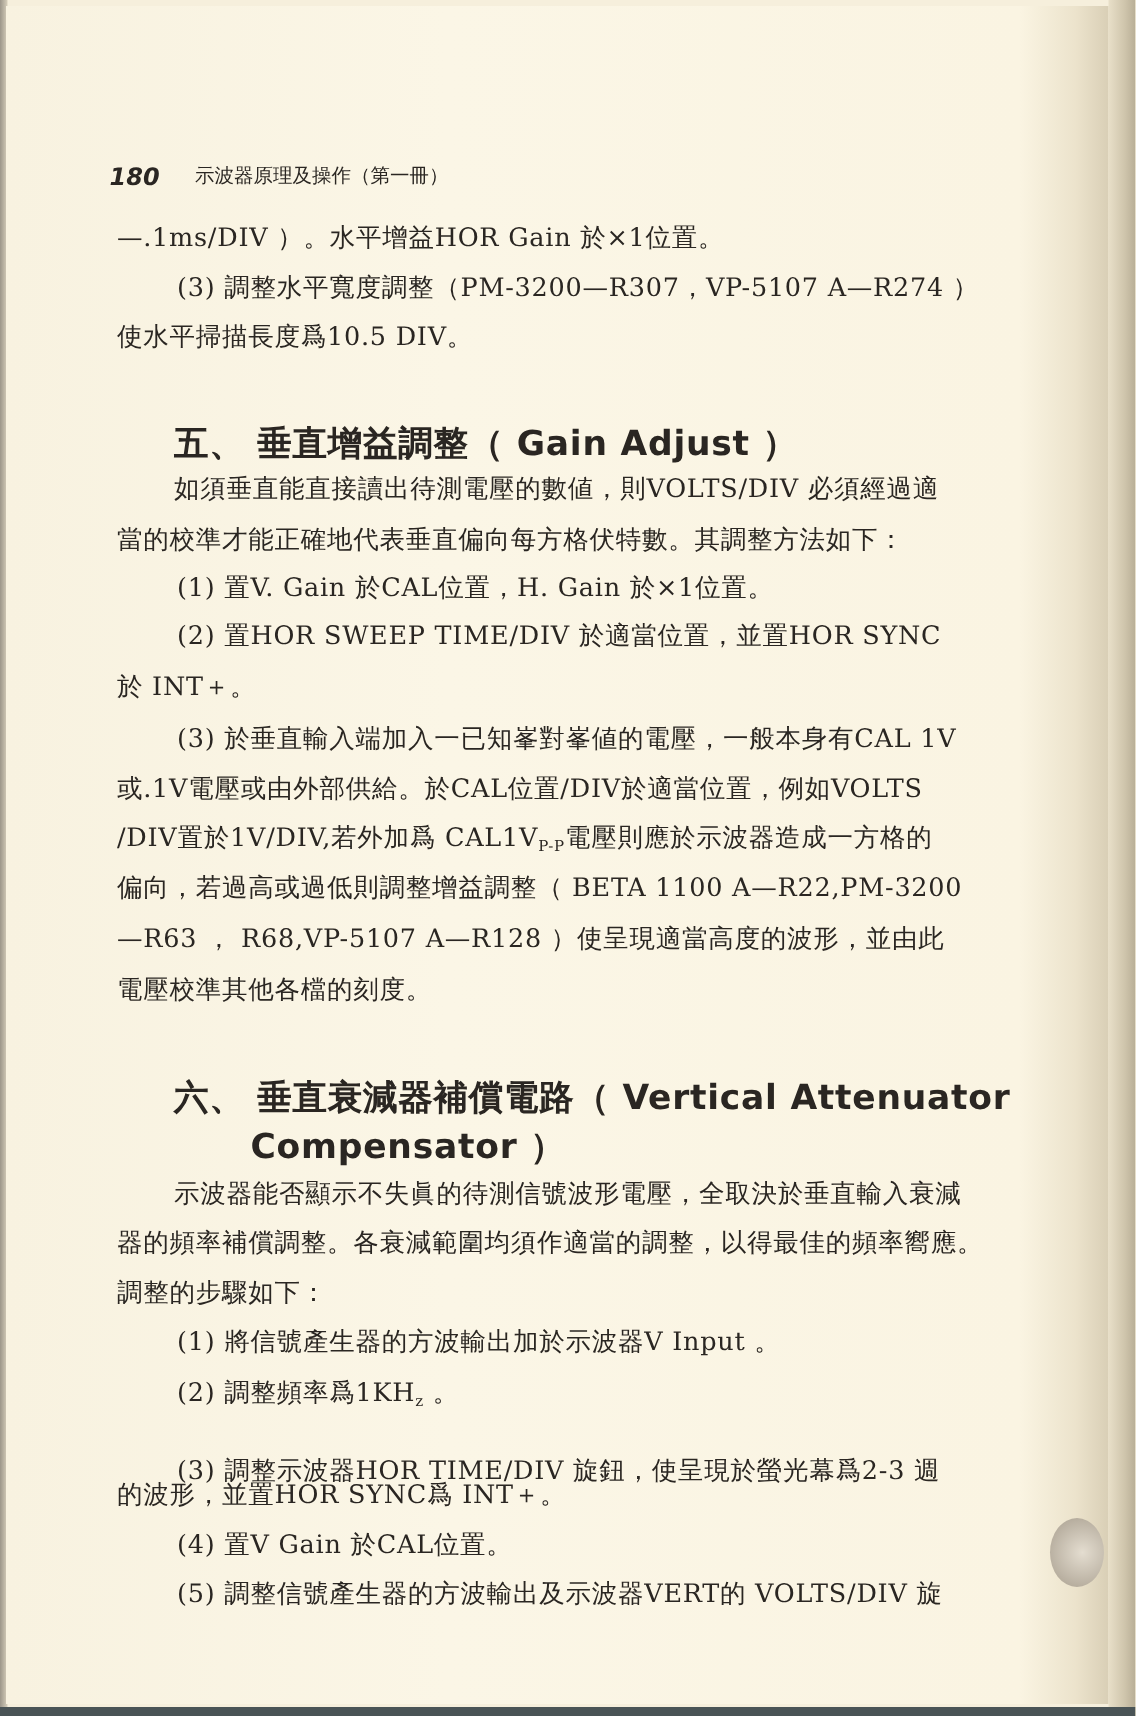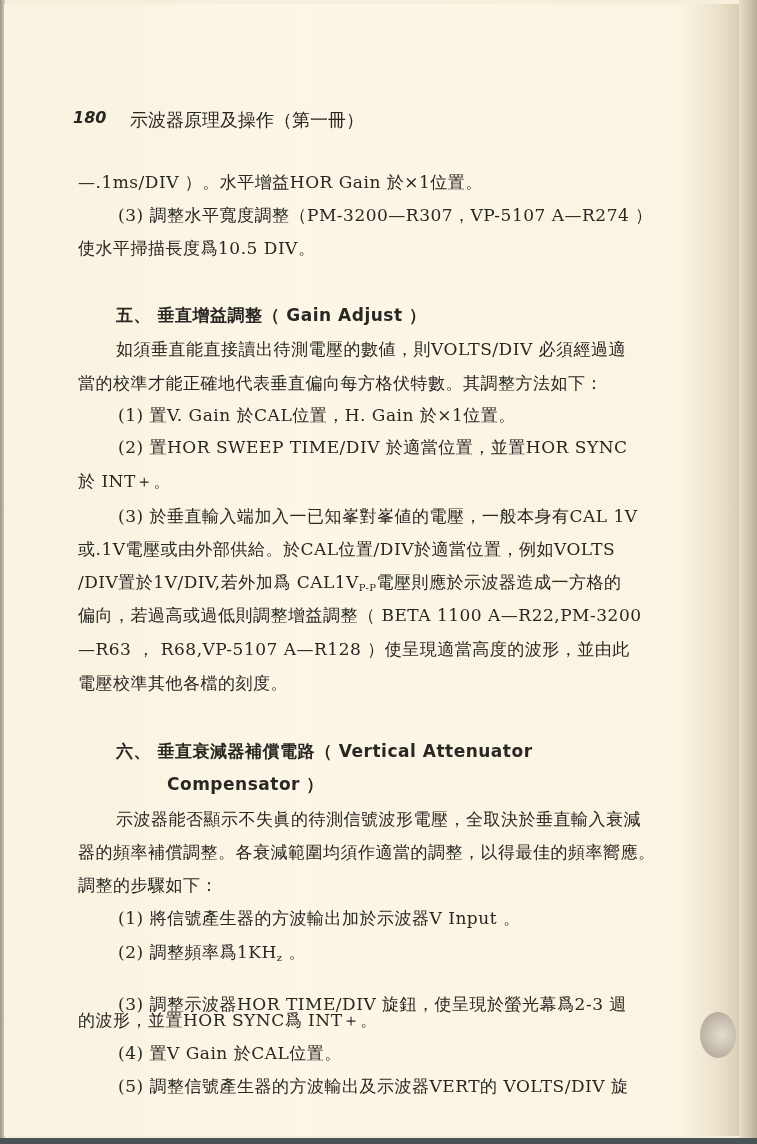--- a/index.html
+++ b/index.html
@@ -27,7 +27,7 @@
   }
   .line { position:absolute; left:0; font-size:17px; white-space:nowrap; letter-spacing:0.5px;margin-top:24px; }
   .header-num { position:absolute; left:73px; top:108px; font-family:"DejaVu Sans", sans-serif; font-weight:bold; font-style:italic; font-size:16px;text-align:right; }
-  .header-title { position:absolute; left:130px; top:108px; font-size:18px; }
+  .header-title { position:absolute; left:130px; top:108px; font-size:13px; }
   .heading { font-family:"DejaVu Sans", sans-serif; font-weight:bold; font-size:17px; }
   .sub { font-size:10px; vertical-align:-3px; }
   .hole {

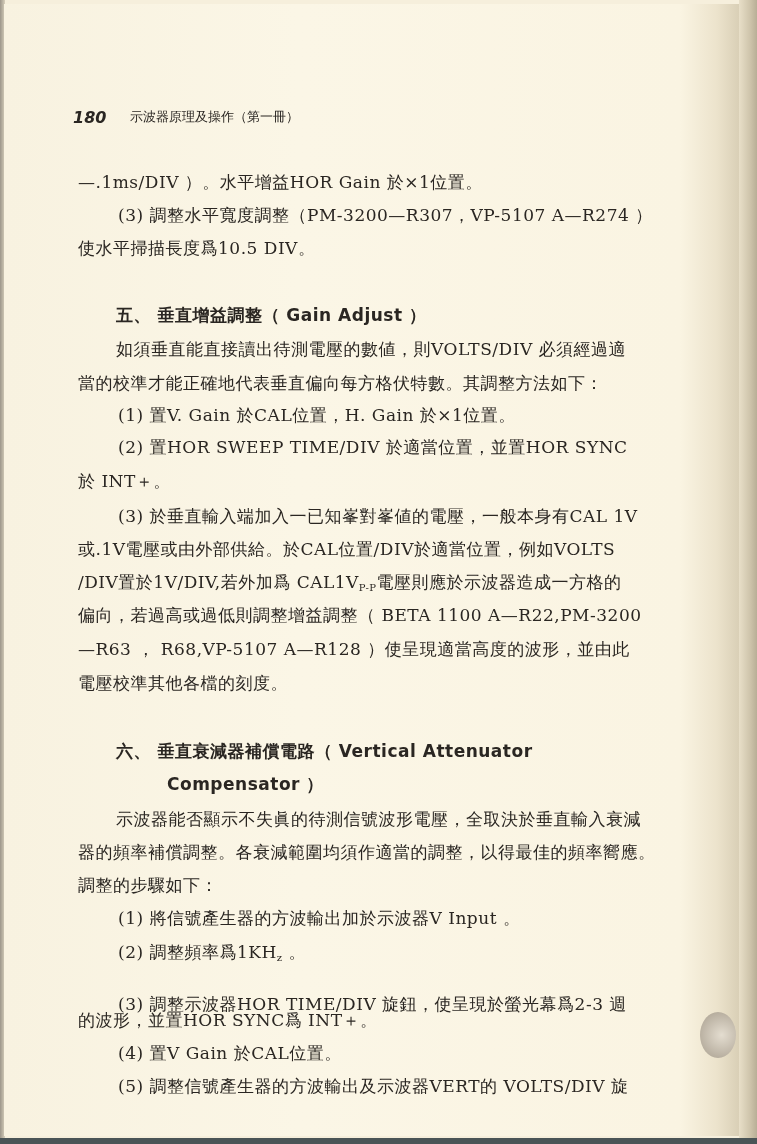--- a/index.html
+++ b/index.html
@@ -25,7 +25,7 @@
     position:absolute; left:0; top:0; width:5px; height:1144px;
     background:linear-gradient(90deg,#9c968a,#d8d0bc);
   }
-  .line { position:absolute; left:0; font-size:17px; white-space:nowrap; letter-spacing:0.5px;margin-top:24px; }
+  .line { position:absolute; left:0; font-size:17px; white-space:nowrap; letter-spacing:0.5px; }
   .header-num { position:absolute; left:73px; top:108px; font-family:"DejaVu Sans", sans-serif; font-weight:bold; font-style:italic; font-size:16px;text-align:right; }
   .header-title { position:absolute; left:130px; top:108px; font-size:13px; }
   .heading { font-family:"DejaVu Sans", sans-serif; font-weight:bold; font-size:17px; }

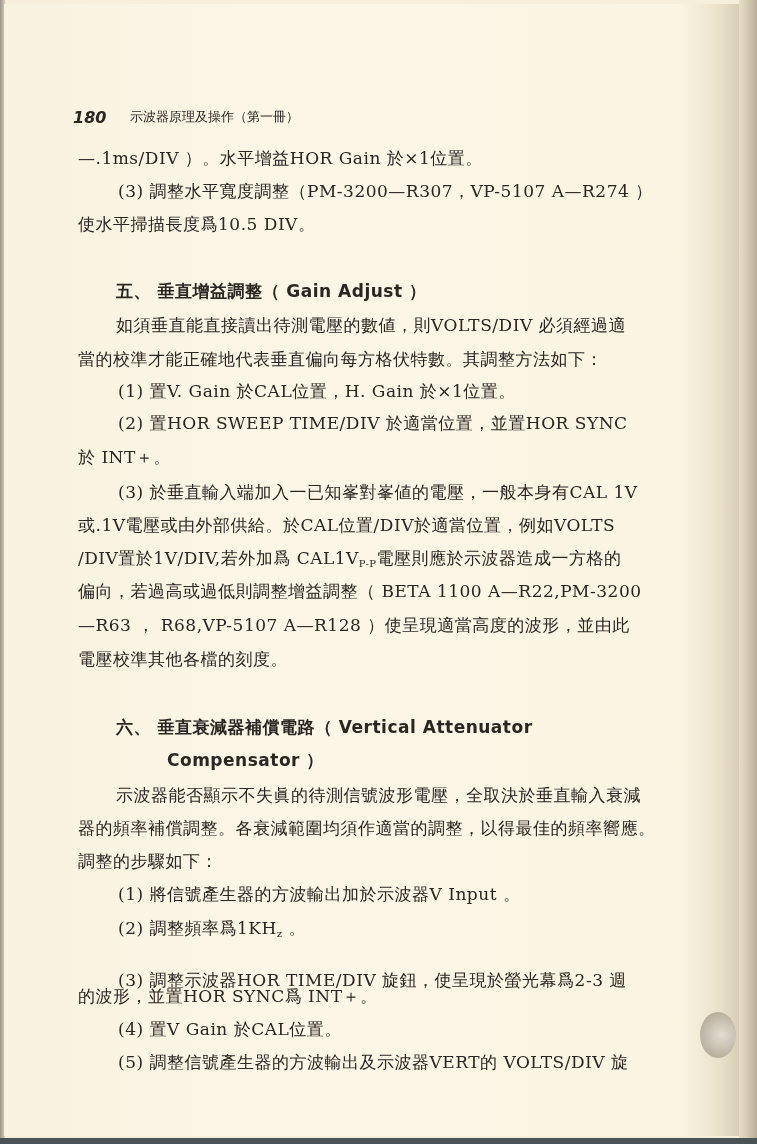--- a/index.html
+++ b/index.html
@@ -28,7 +28,7 @@
   .line { position:absolute; left:0; font-size:17px; white-space:nowrap; letter-spacing:0.5px; }
   .header-num { position:absolute; left:73px; top:108px; font-family:"DejaVu Sans", sans-serif; font-weight:bold; font-style:italic; font-size:16px;text-align:right; }
   .header-title { position:absolute; left:130px; top:108px; font-size:13px; }
-  .heading { font-family:"DejaVu Sans", sans-serif; font-weight:bold; font-size:17px; }
+  .heading { font-family:"DejaVu Sans", sans-serif; font-weight:bold; font-size:23px; }
   .sub { font-size:10px; vertical-align:-3px; }
   .hole {
     position:absolute; left:700px; top:1012px; width:36px; height:46px; border-radius:50%;

